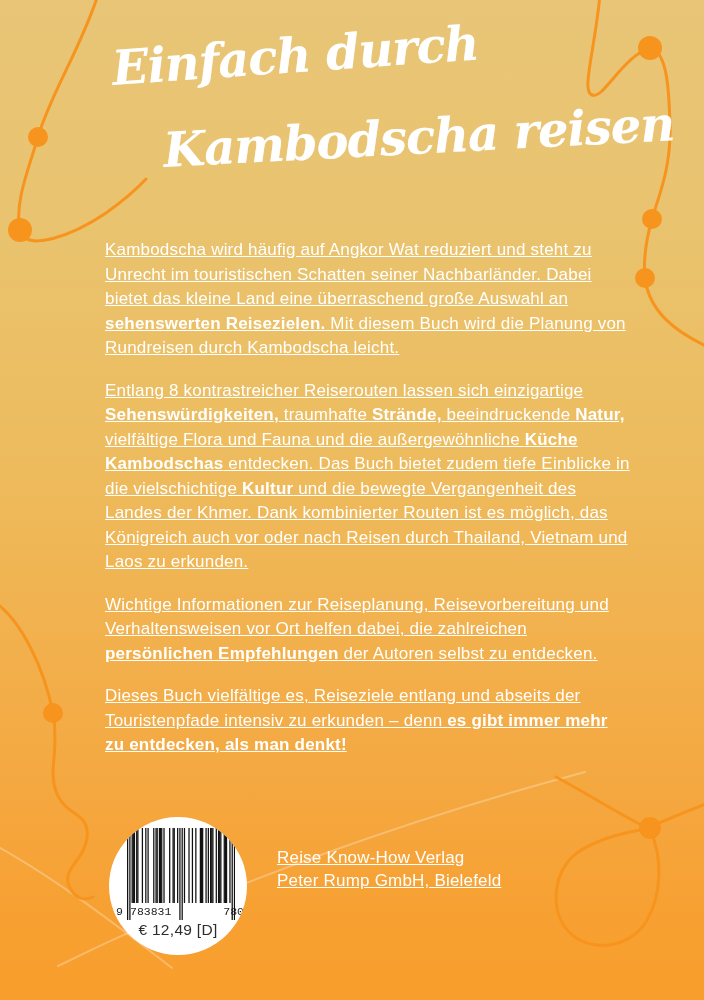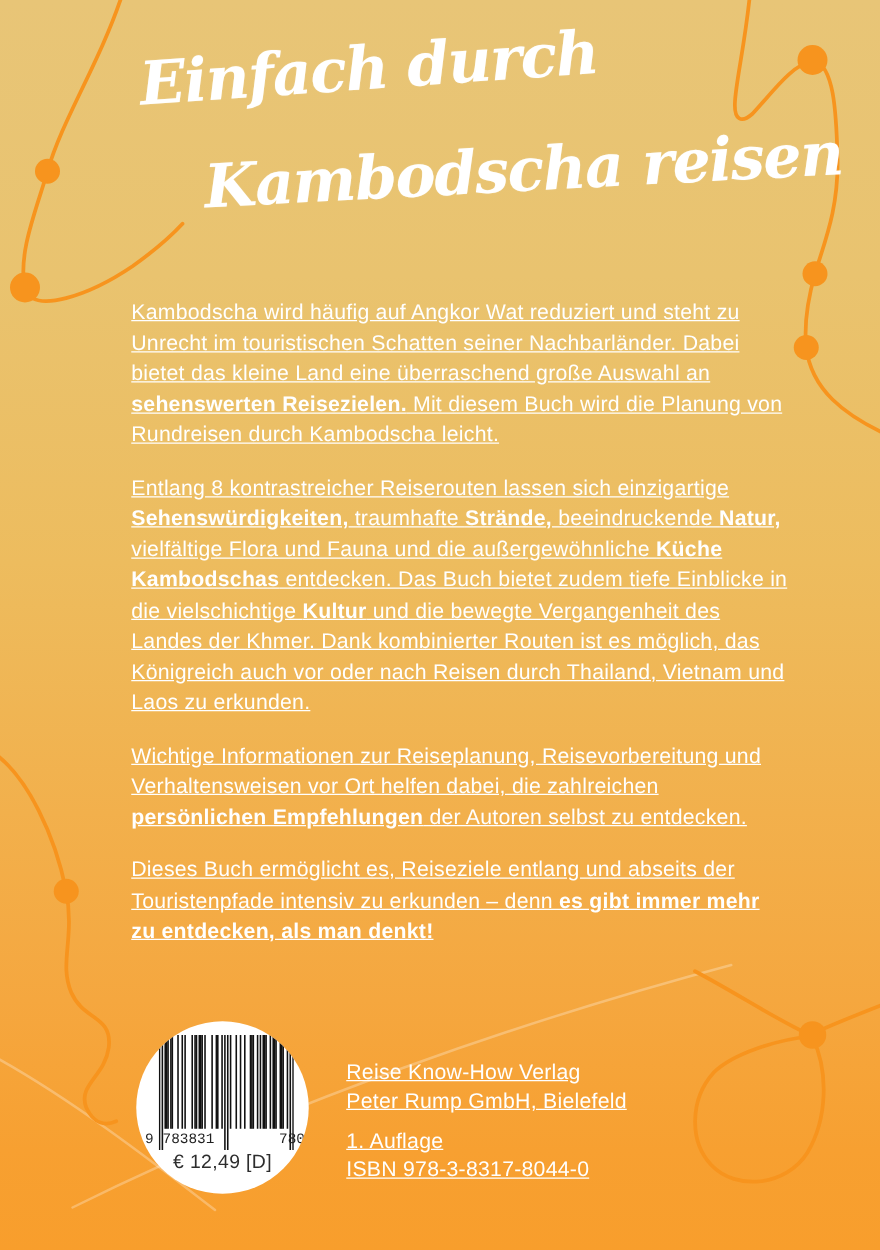--- a/index.html
+++ b/index.html
@@ -108,7 +108,7 @@
       <p><span>Kambodscha wird häufig auf Angkor Wat reduziert und steht zu Unrecht im touristischen Schatten seiner Nachbarländer. Dabei bietet das kleine Land eine überraschend große Aus­wahl an </span><span class="b">sehenswerten Reisezielen.</span><span> Mit diesem Buch wird die Planung von Rundreisen durch Kambodscha leicht.</span></p>
       <p><span>Entlang 8 kontrastreicher Reiserouten lassen sich einzigartige </span><span class="b">Sehenswürdigkeiten,</span><span> traumhafte </span><span class="b">Strände,</span><span> beeindruckende </span><span class="b">Natur,</span><span> vielfältige Flora und Fauna und die außergewöhnliche </span><span class="b">Küche Kambodschas</span><span> entdecken. Das Buch bietet zudem tiefe Einblicke in die vielschichtige </span><span class="b">Kultur</span><span> und die bewegte Vergan­genheit des Landes der Khmer. Dank kombinierter Routen ist es möglich, das Königreich auch vor oder nach Reisen durch Thailand, Vietnam und Laos zu erkunden.</span></p>
       <p><span>Wichtige Informationen zur Reiseplanung, Reisevorbereitung und Verhaltensweisen vor Ort helfen dabei, die zahlreichen </span><span class="b">persönlichen Empfehlungen</span><span> der Autoren selbst zu entdecken.</span></p>
-      <p><span>Dieses Buch ermöglicht es, Reiseziele entlang und abseits der Touristenpfade intensiv zu erkunden – denn </span><span class="b">es gibt immer mehr zu entdecken, als man denkt!</span></p>
+      <p><span>Dieses Buch vielfältige es, Reiseziele entlang und abseits der Touristenpfade intensiv zu erkunden – denn </span><span class="b">es gibt immer mehr zu entdecken, als man denkt!</span></p>
     </div>
 
   <div class="badge">

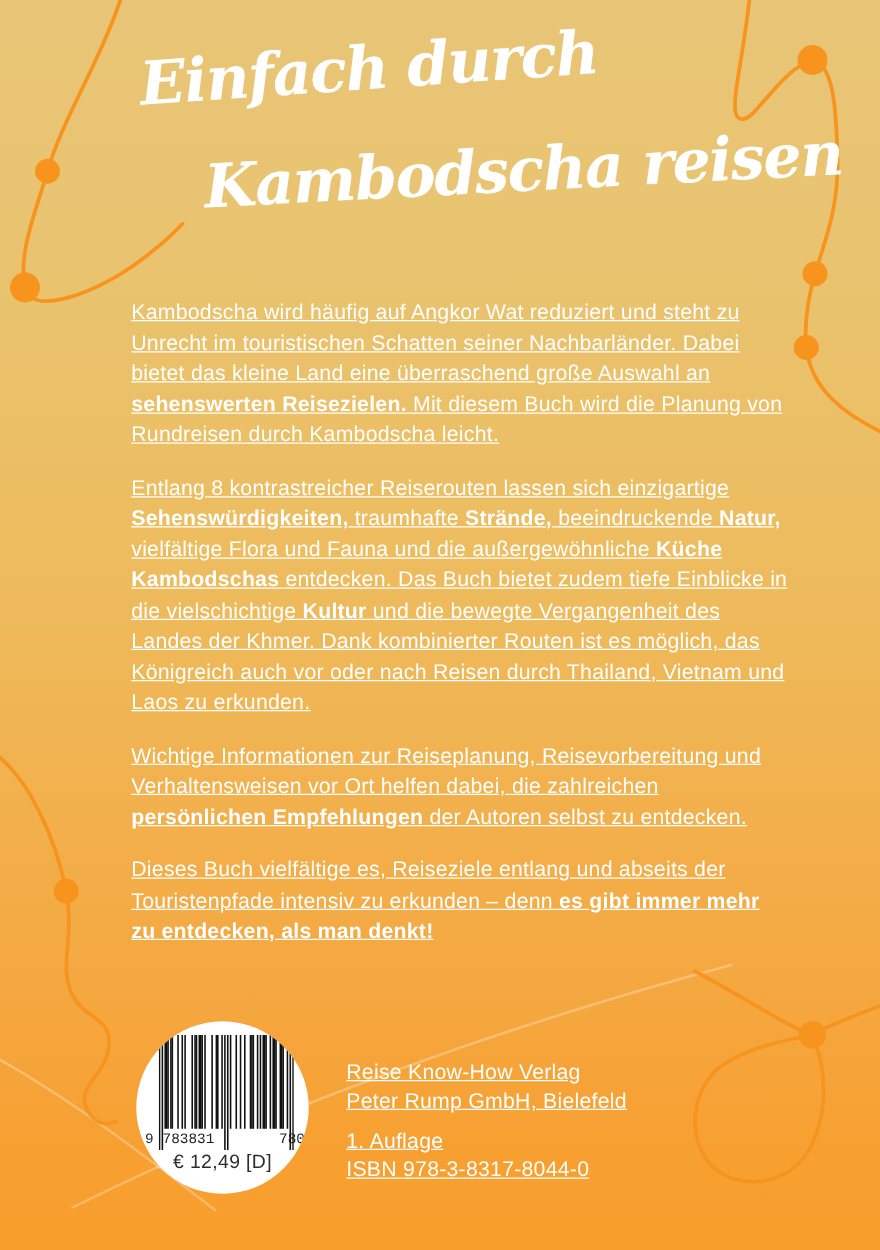--- a/index.html
+++ b/index.html
@@ -172,10 +172,6 @@
       <p>Reise Know-How Verlag</p>
       <p>Peter Rump GmbH, Bielefeld</p>
     </div>
-    <div class="stanza">
-      <p>1. Auflage</p>
-      <p>ISBN 978-3-8317-8044-0</p>
-    </div>
   </div>
 
 </div>

